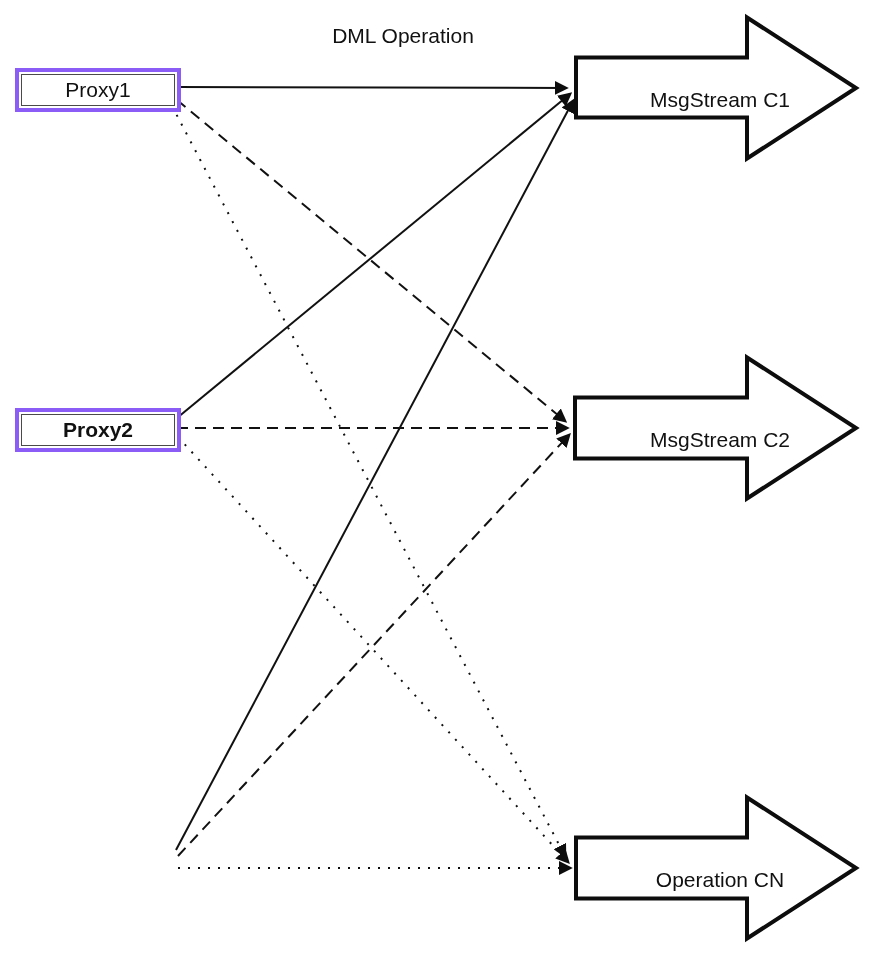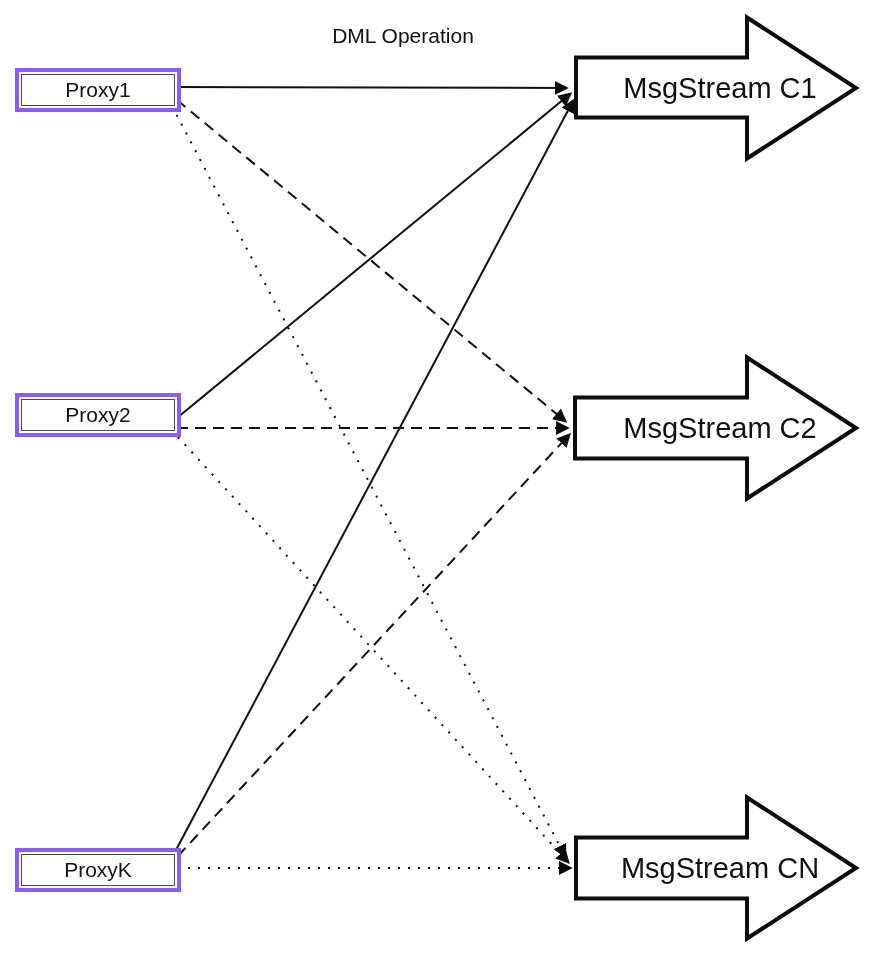--- a/index.html
+++ b/index.html
@@ -56,8 +56,9 @@
     display: flex;
     align-items: center;
     justify-content: center;
-    font-size: 29px;
+    font-size: 21px;
     white-space: nowrap;
+    margin-top: 12px;
   }
   .stream-label.s1 { top: 73px; }
   .stream-label.s2 { top: 413px; }

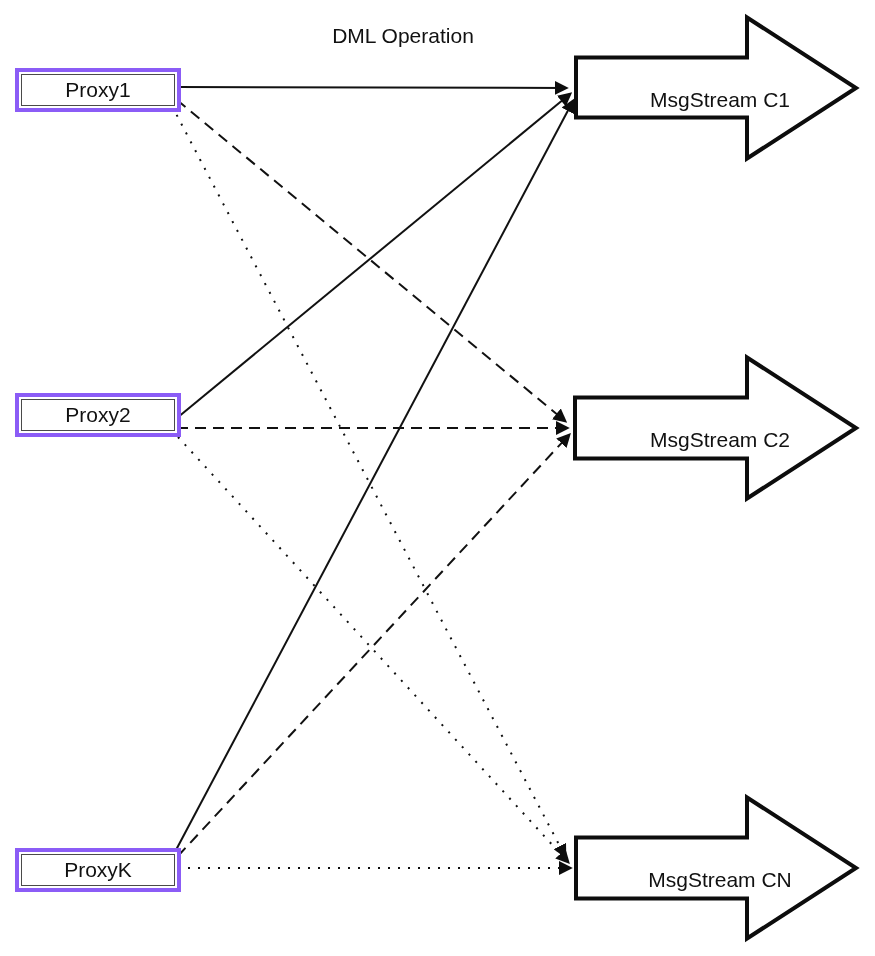--- a/index.html
+++ b/index.html
@@ -46,7 +46,7 @@
     font-size: 21px;
   }
   .proxy-node.p1 { top: 68px; }
-  .proxy-node.p2 { top: 393px; }
+  .proxy-node.p2 { top: 408px; font-weight: bold; }
   .proxy-node.pk { top: 848px; }
   .stream-label {
     position: absolute;

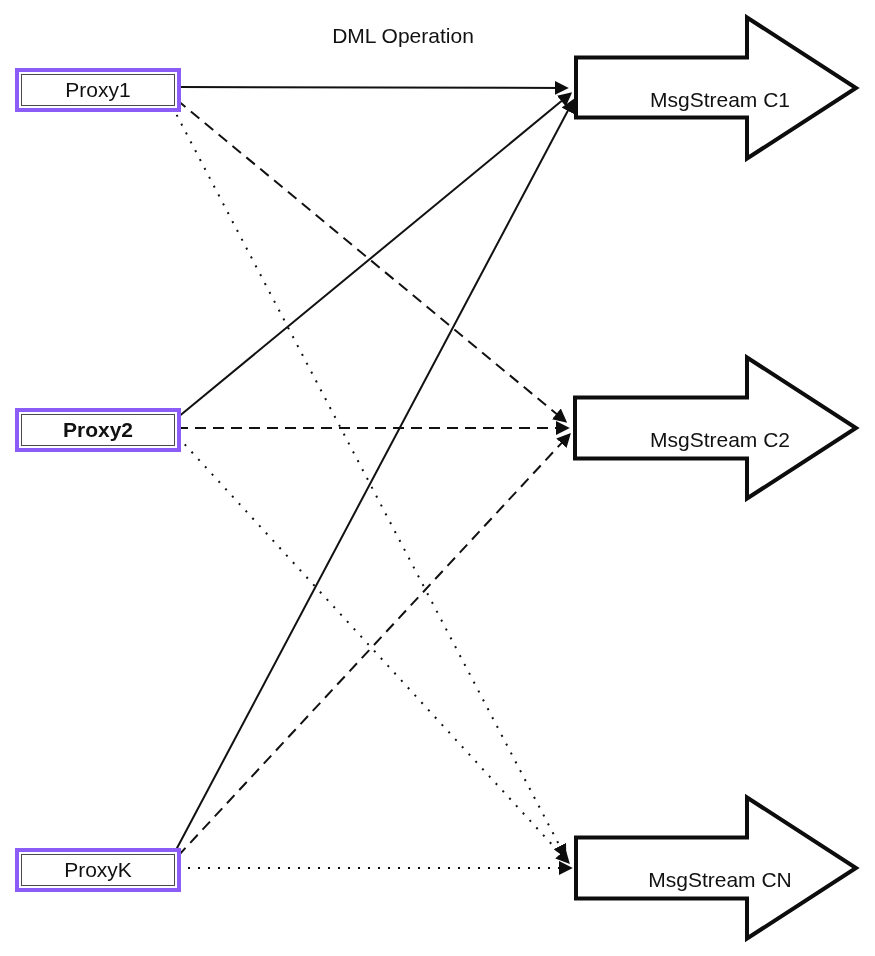--- a/index.html
+++ b/index.html
@@ -116,9 +116,6 @@
   <div class="proxy-node p2">
     <span>Proxy2</span>
   </div>
-  <div class="proxy-node pk">
-    <span>ProxyK</span>
-  </div>
 
   <div class="stream-label s1">
     <span>MsgStream C1</span>

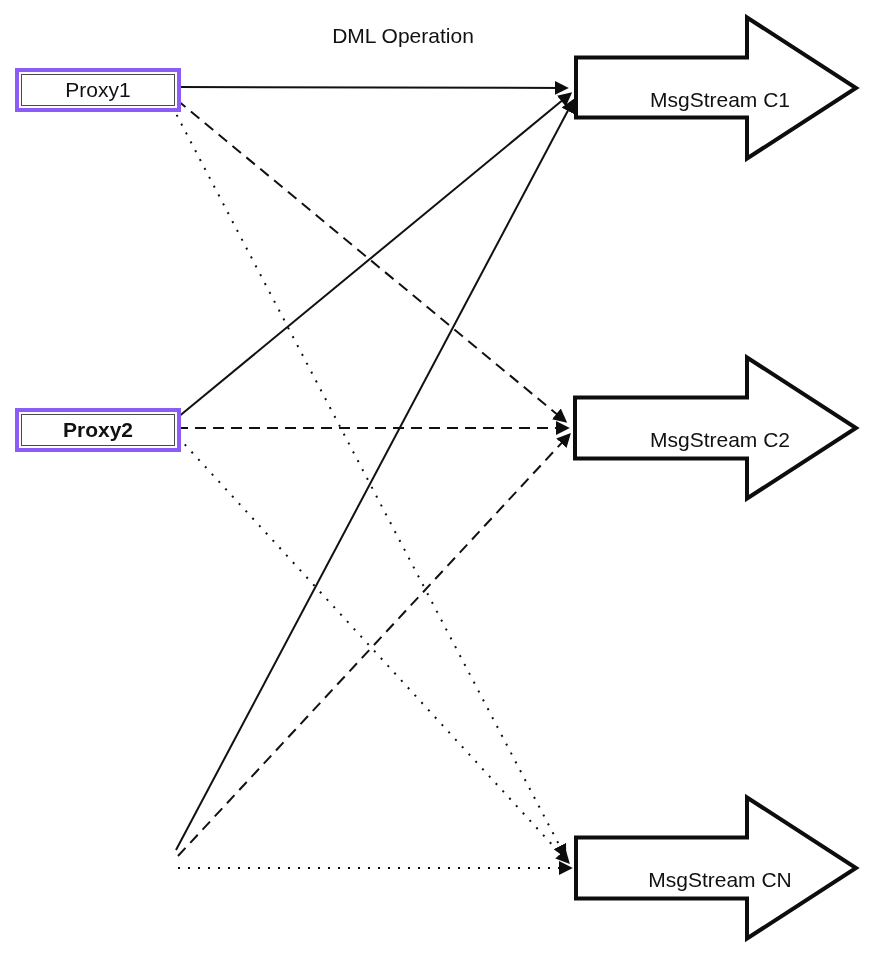--- a/index.html
+++ b/index.html
@@ -124,7 +124,7 @@
     <span>MsgStream C2</span>
   </div>
   <div class="stream-label sn">
-    <span>MsgStream CN</span>
+    <span>Operation CN</span>
   </div>
 
 </div>

